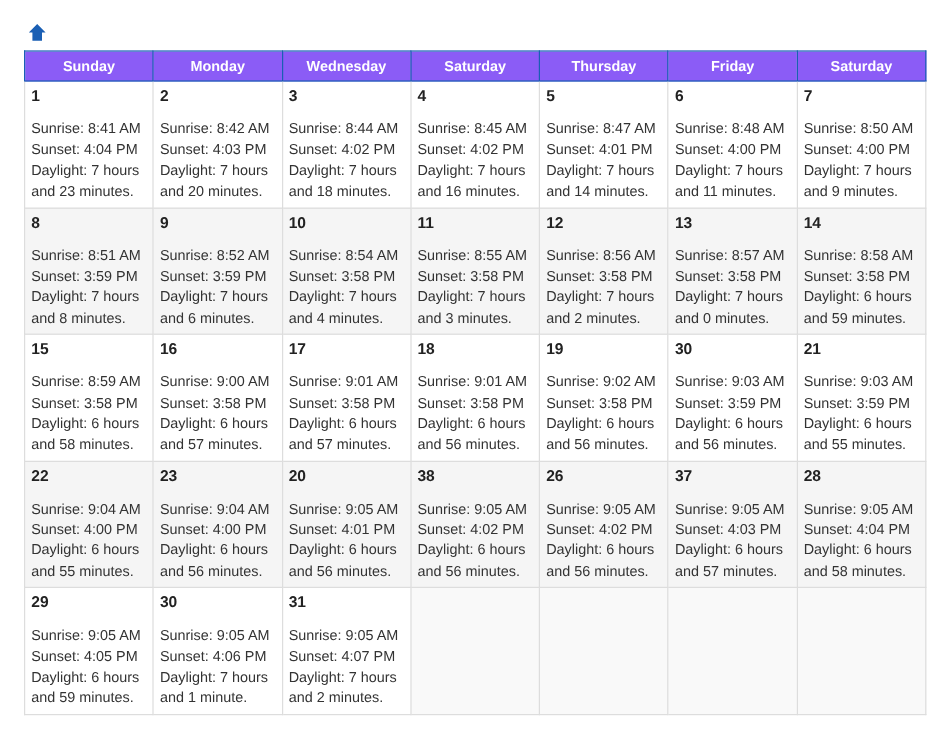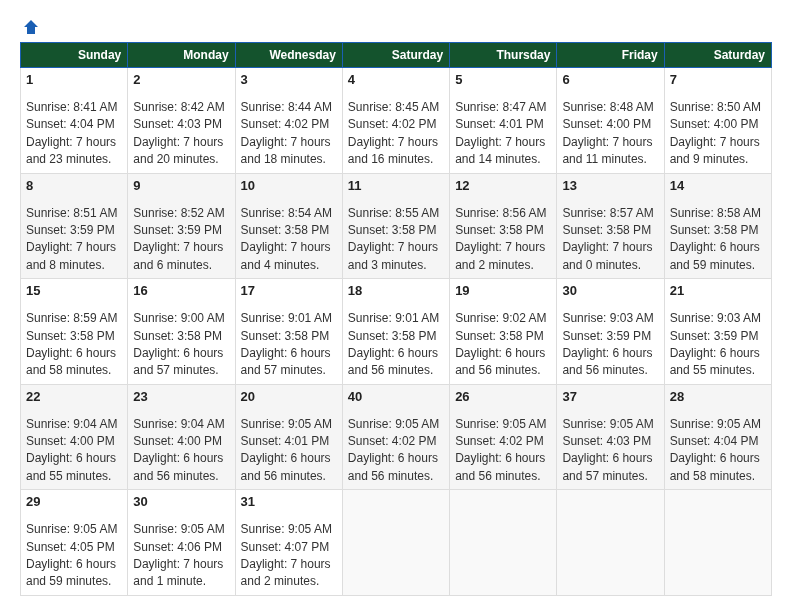--- a/index.html
+++ b/index.html
@@ -65,12 +65,12 @@
       table-layout: fixed;
     }
     .calendar-table th {
-      background-color: #14532d;
+      background-color: #8b5cf6;
       color: #fff;
       font-size: 12px;
       font-weight: bold;
       padding: 5px 6px;
-      text-align: right;
+      text-align: center;
       border: 1px solid #1a5fb4;
     }
     .calendar-table td {

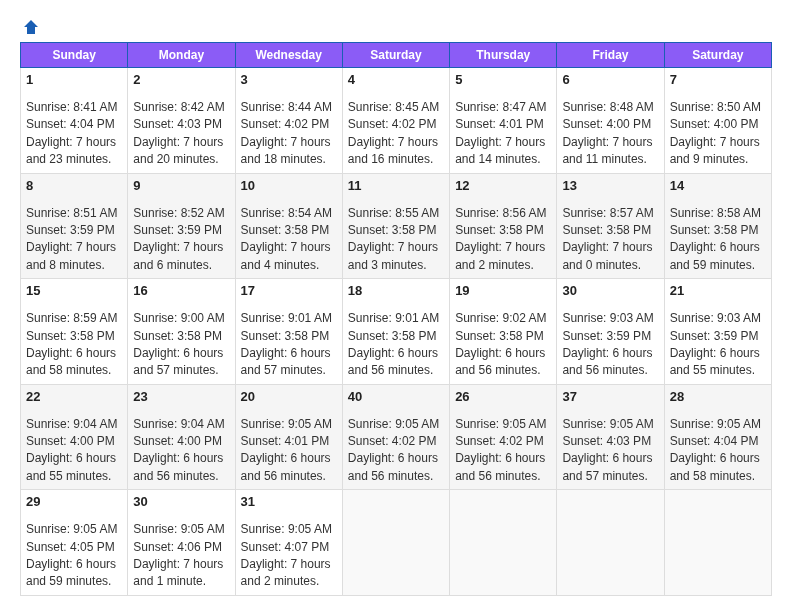--- a/index.html
+++ b/index.html
@@ -239,7 +239,7 @@
             <div class="cell-info">Sunrise: 9:05 AM<br>Sunset: 4:01 PM<br>Daylight: 6 hours and 56 minutes.</div>
           </td>
           <td>
-            <span class="day-num">40</span>
+            <span class="day-num">38</span>
             <div class="cell-info">Sunrise: 9:05 AM<br>Sunset: 4:02 PM<br>Daylight: 6 hours and 56 minutes.</div>
           </td>
           <td>

